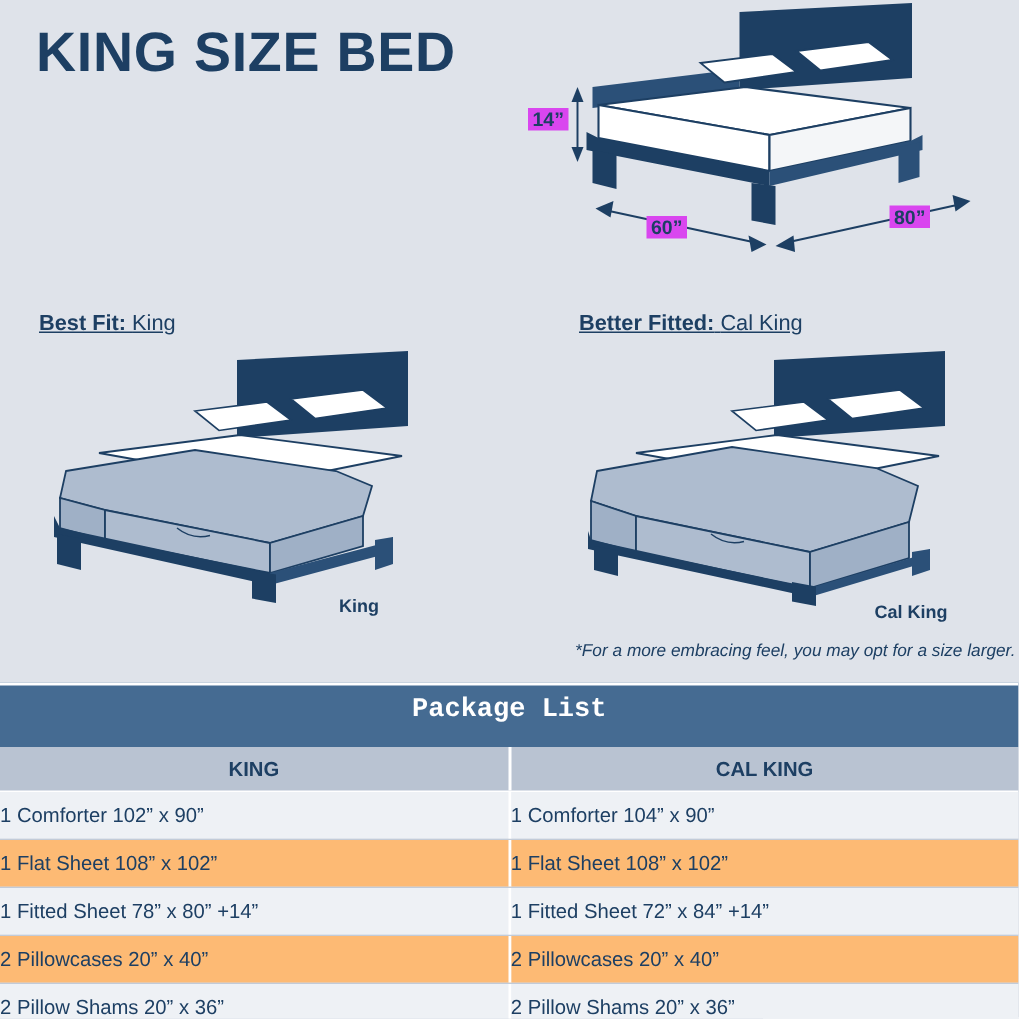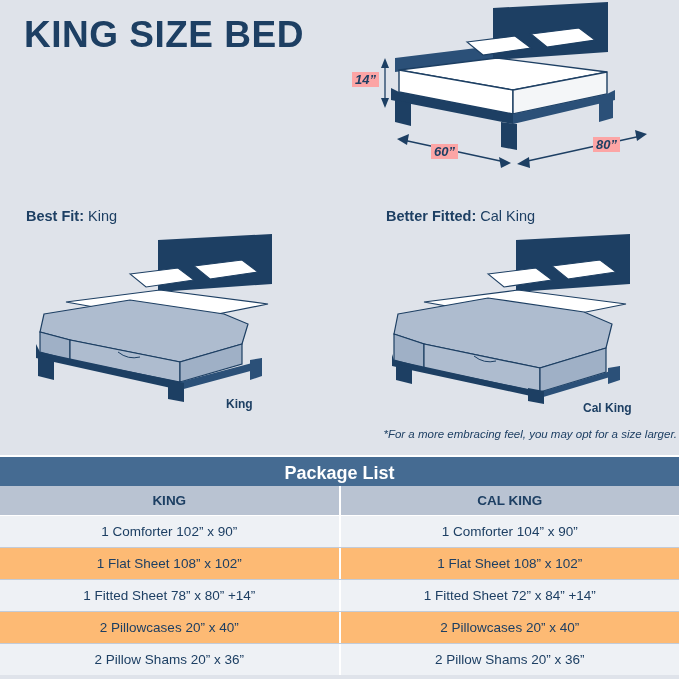--- a/index.html
+++ b/index.html
@@ -29,7 +29,7 @@
 
   .dimlabel{
     position:absolute;font-size:13px;font-weight:bold;color:#1d3f63;
-    background:#fca5a5;padding:0 3px;font-style:italic;
+    background:#d946ef;padding:0 3px;
   }
 
   

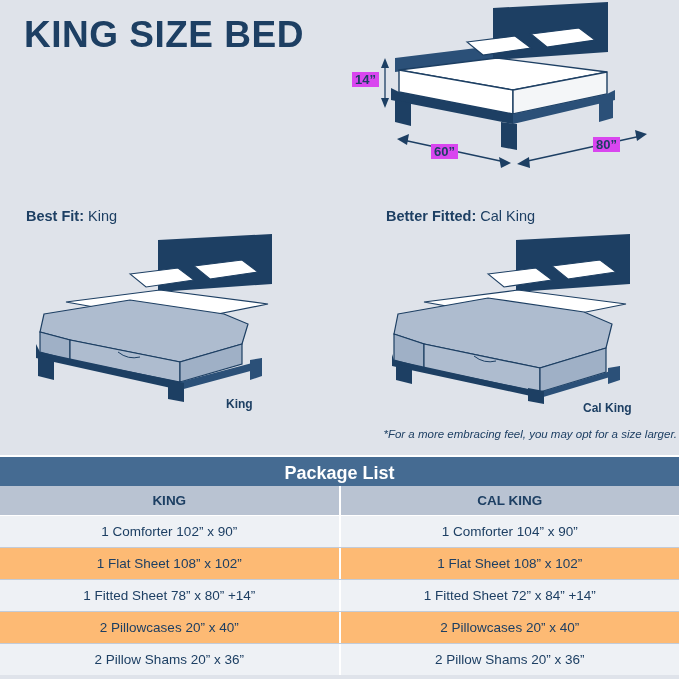--- a/index.html
+++ b/index.html
@@ -34,7 +34,7 @@
 
   
   .sec-label{
-    position:absolute;font-size:14.5px;color:#1d3f63;
+    position:absolute;font-size:14.5px;color:#1d3f63;text-decoration:underline;
   }
   .sec-label b{font-weight:bold;}
 

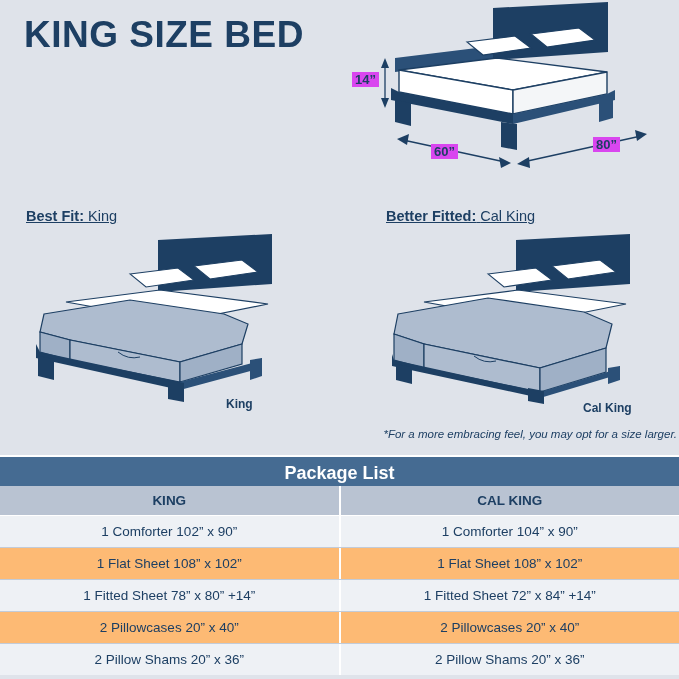--- a/index.html
+++ b/index.html
@@ -54,8 +54,9 @@
   .pkg-header{
     background:#456b92;color:#ffffff;
     text-align:center;font-size:18px;font-weight:bold;
-    padding:6px 0 2px 0;
+    padding:6px 0 15px 0;
     border-top:2px solid #ffffff;
+    font-family:Liberation Mono, monospace;
   }
   .colhead{
     display:flex;background:#b9c3d2;border-bottom:1px solid #ffffff;

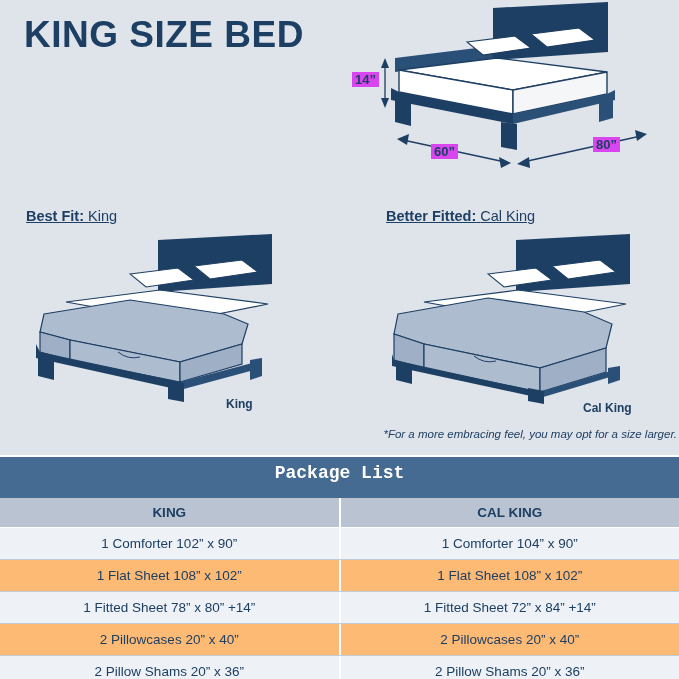--- a/index.html
+++ b/index.html
@@ -71,7 +71,7 @@
   }
   .row:last-child{border-bottom:none;}
   .row > div{
-    flex:1;text-align:center;font-size:13.5px;color:#1d3f63;
+    flex:1;font-size:13.5px;color:#1d3f63;
     padding:8px 0 8px 0;background:#eef1f5;
   }
   .row > div:first-child{border-right:2px solid #ffffff;}

